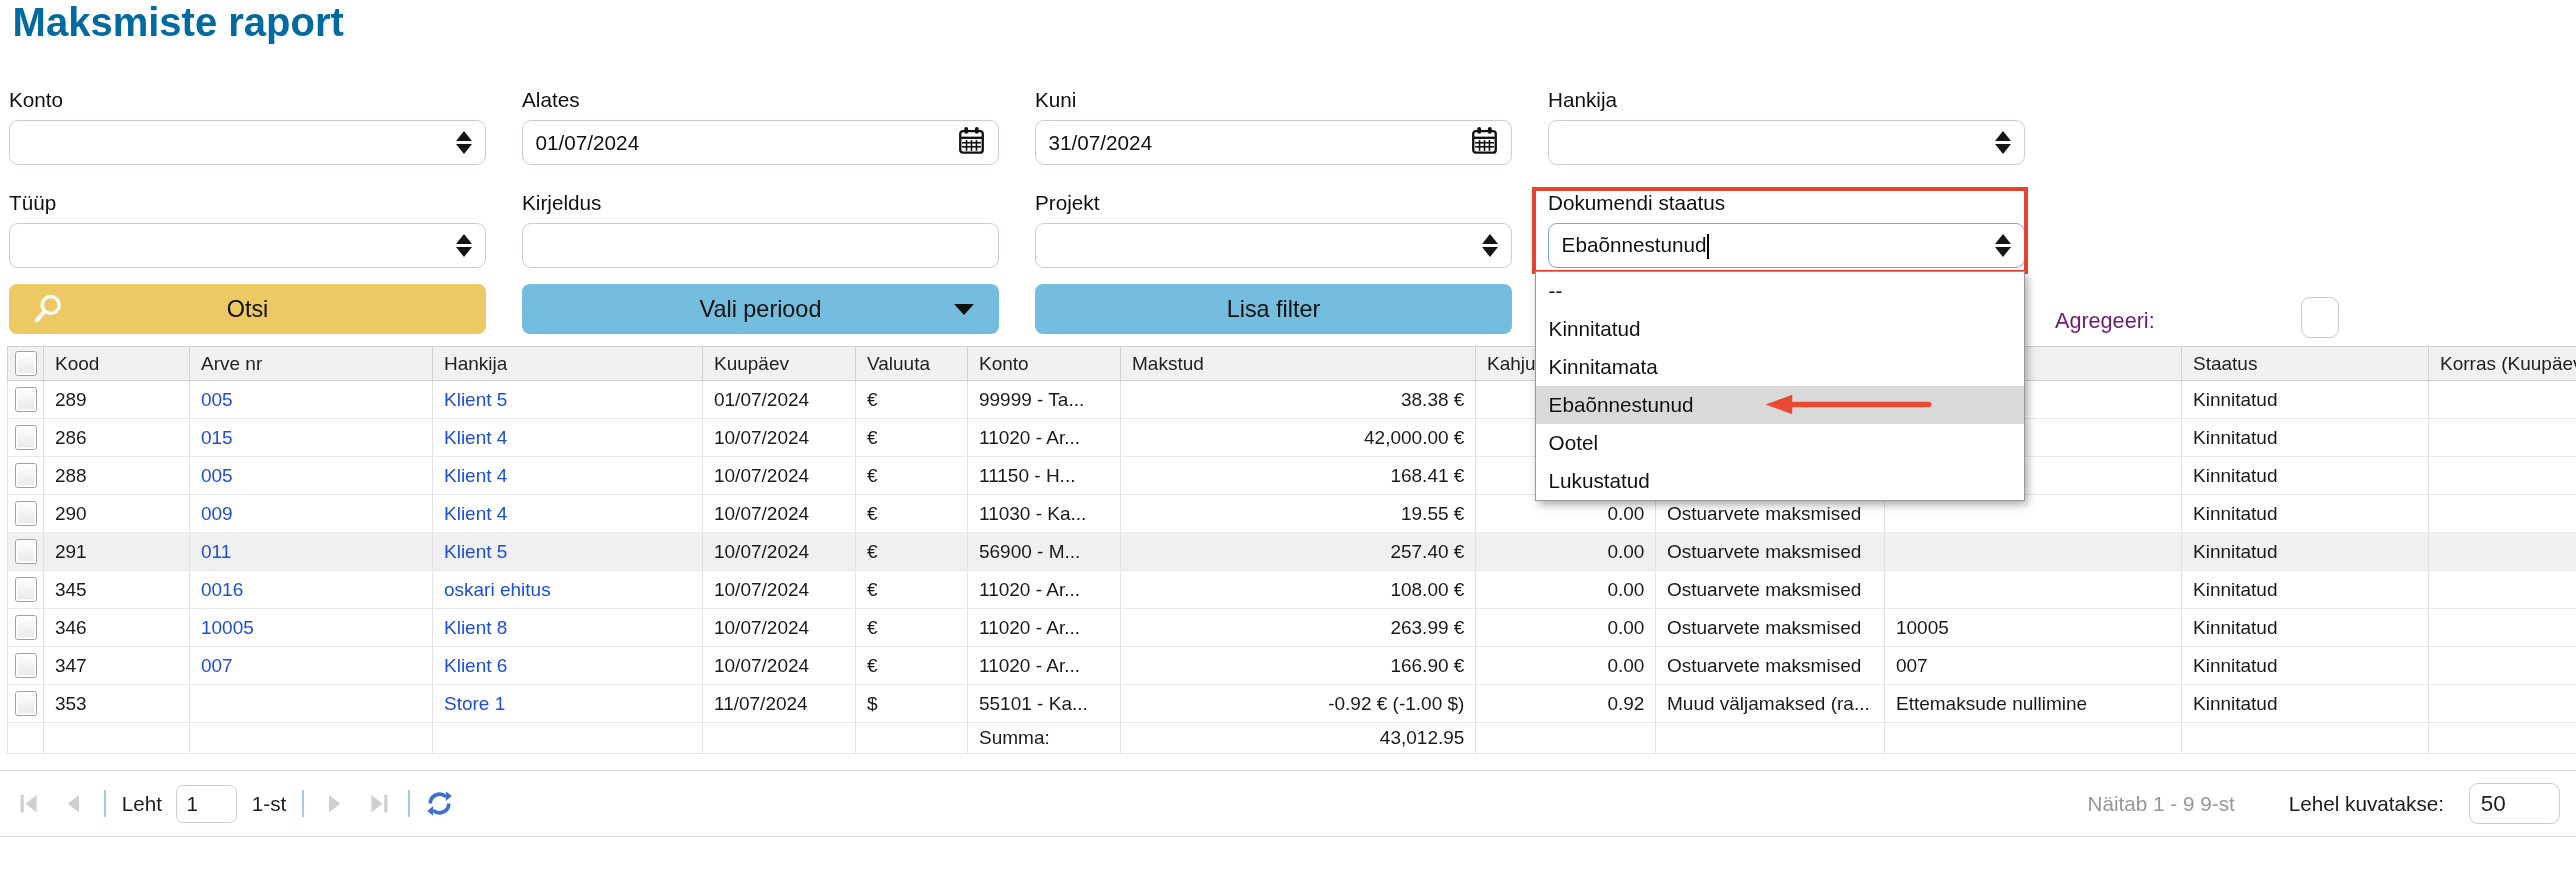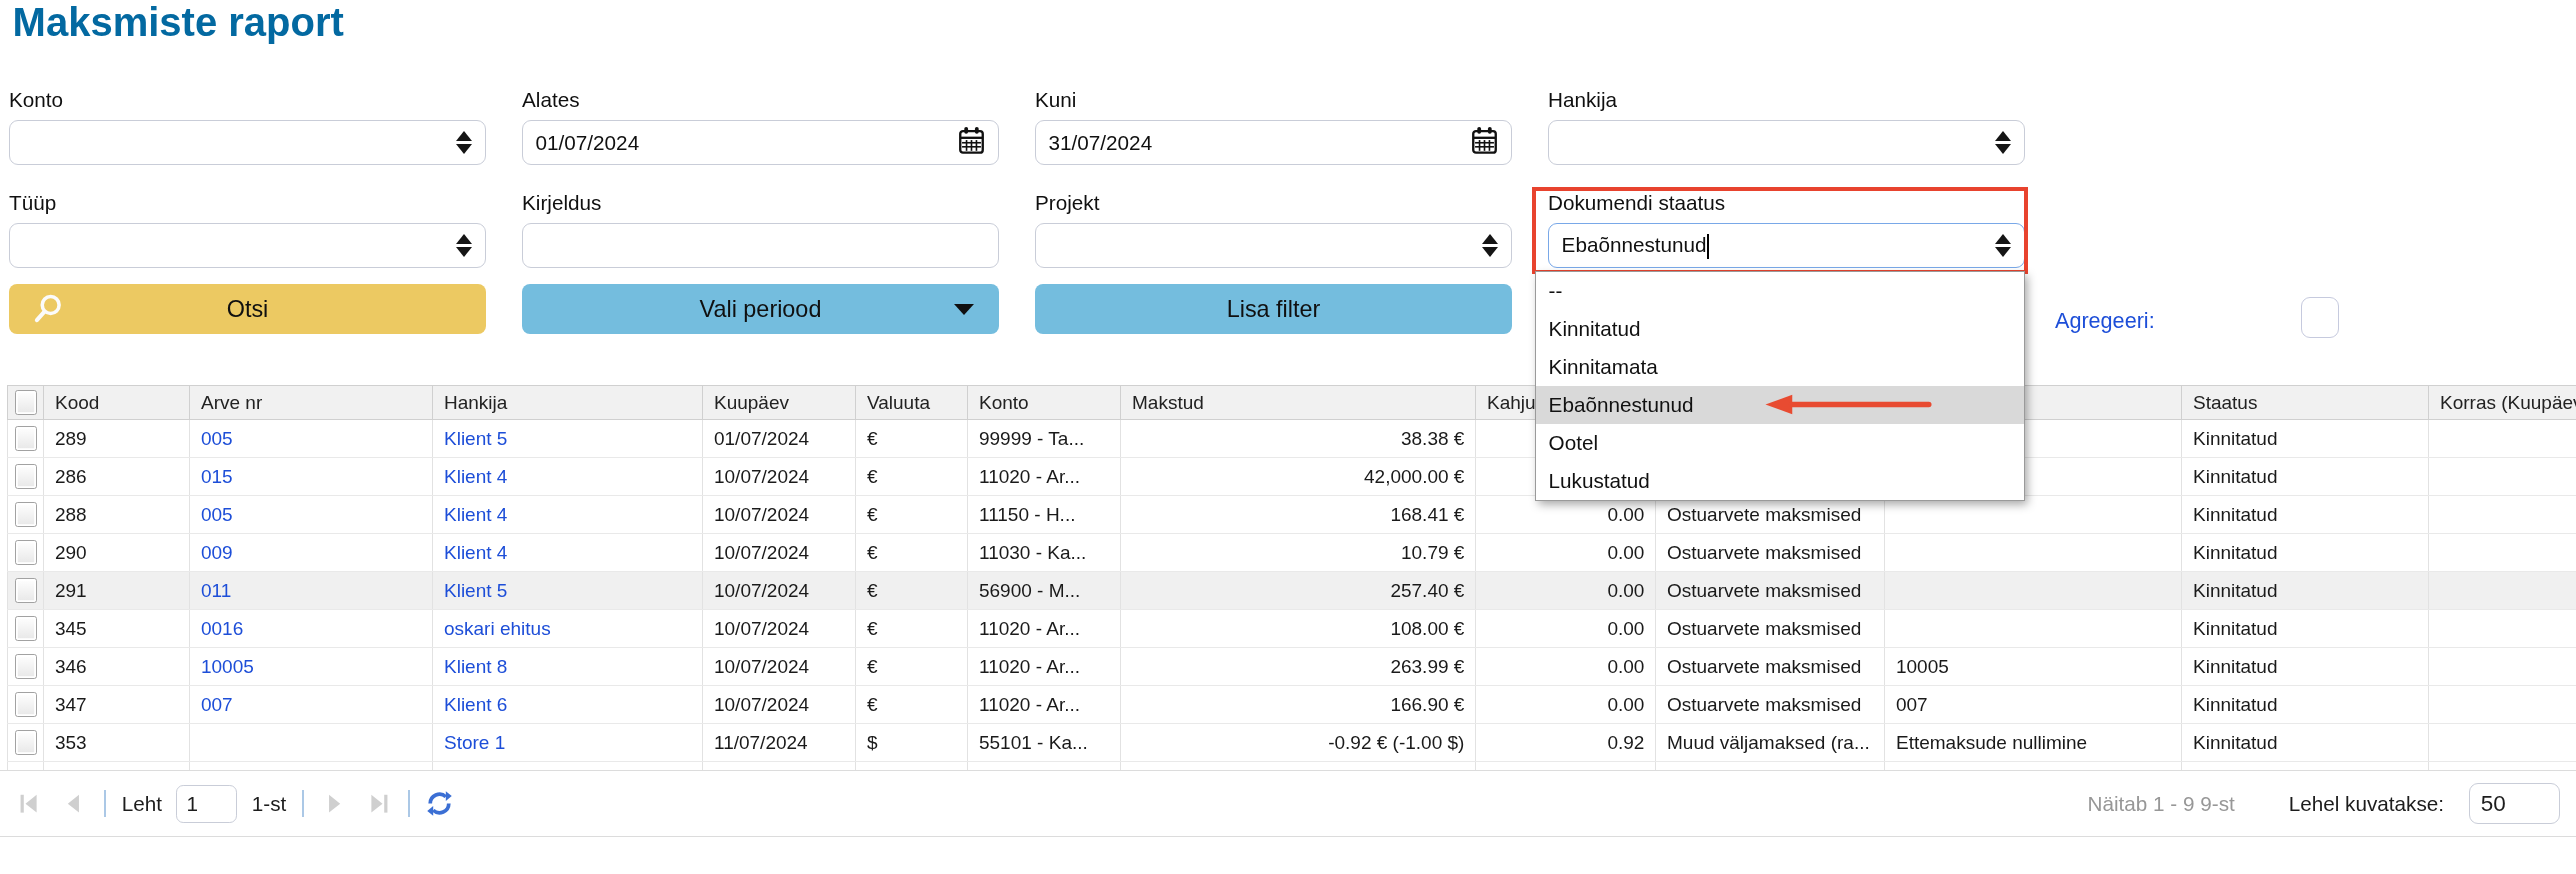--- a/index.html
+++ b/index.html
@@ -34,7 +34,7 @@
   .btn .caret{position:absolute;right:25px;top:20px;width:0;height:0;
               border-left:10px solid transparent;border-right:10px solid transparent;border-top:11.7px solid #101010;}
 
-  .agg-label{position:absolute;left:2055px;top:308px;font-size:21.6px;color:#1d4ed8;}
+  .agg-label{position:absolute;left:2055px;top:308px;font-size:21.6px;color:#701a75;}
   .agg-box{position:absolute;left:2301px;top:297px;width:38px;height:41px;box-sizing:border-box;
            border:1.8px solid #c6cade;border-radius:9px;background:#fff;}
 

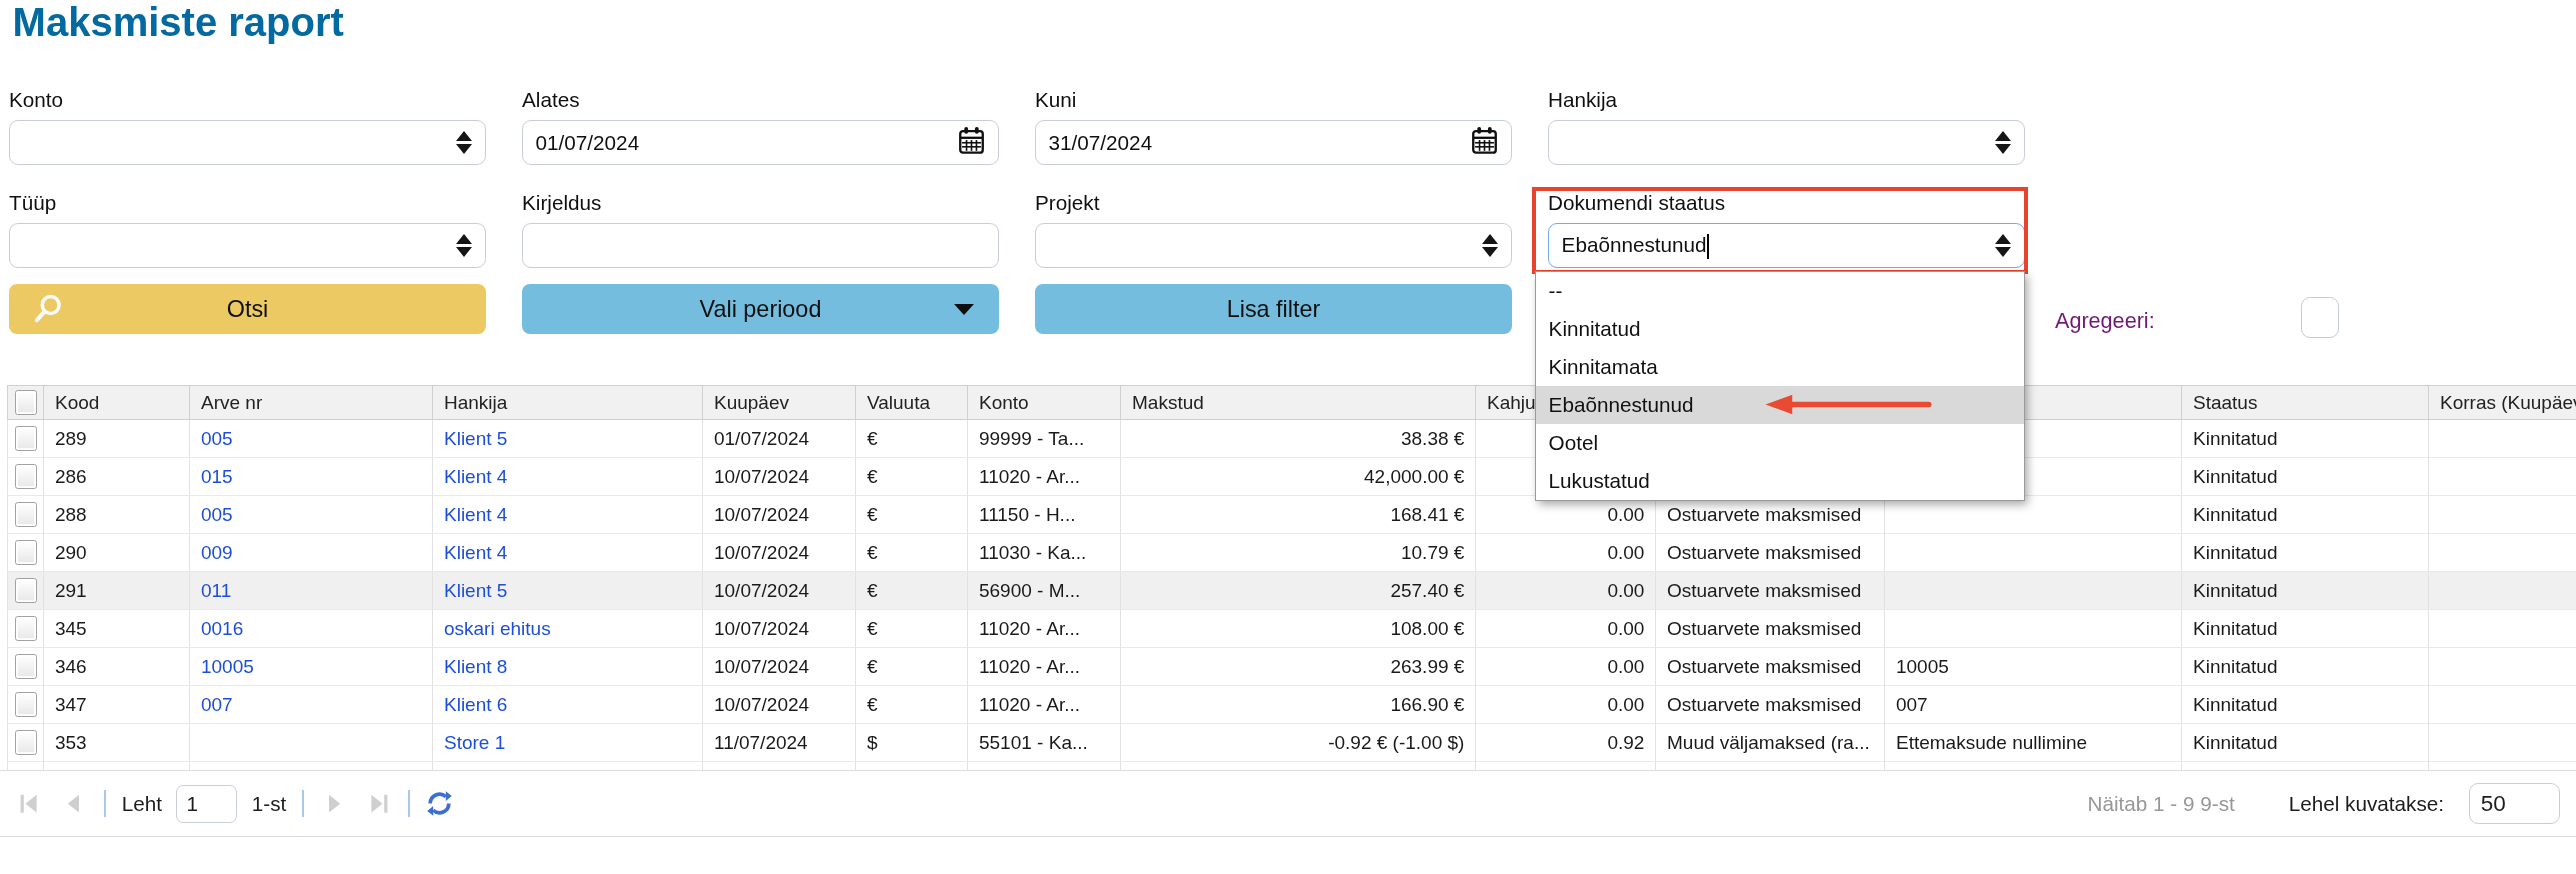--- a/index.html
+++ b/index.html
@@ -50,7 +50,7 @@
   .dd .arrow{position:absolute;left:227px;top:120px;width:171px;height:25px;}
 
   
-  table.tbl{position:absolute;left:7.2px;top:385px;width:2569px;border-collapse:collapse;table-layout:fixed;
+  table.tbl{position:absolute;left:7.2px;top:346px;width:2569px;border-collapse:collapse;table-layout:fixed;
             font-size:19px;color:#1a1a1a;}
   .tbl th{height:33px;background:#f1f1f1;font-weight:400;text-align:left;color:#222;
           border:0.9px solid #d0d0d0;padding:0 0 0 10.8px;white-space:nowrap;overflow:hidden;}

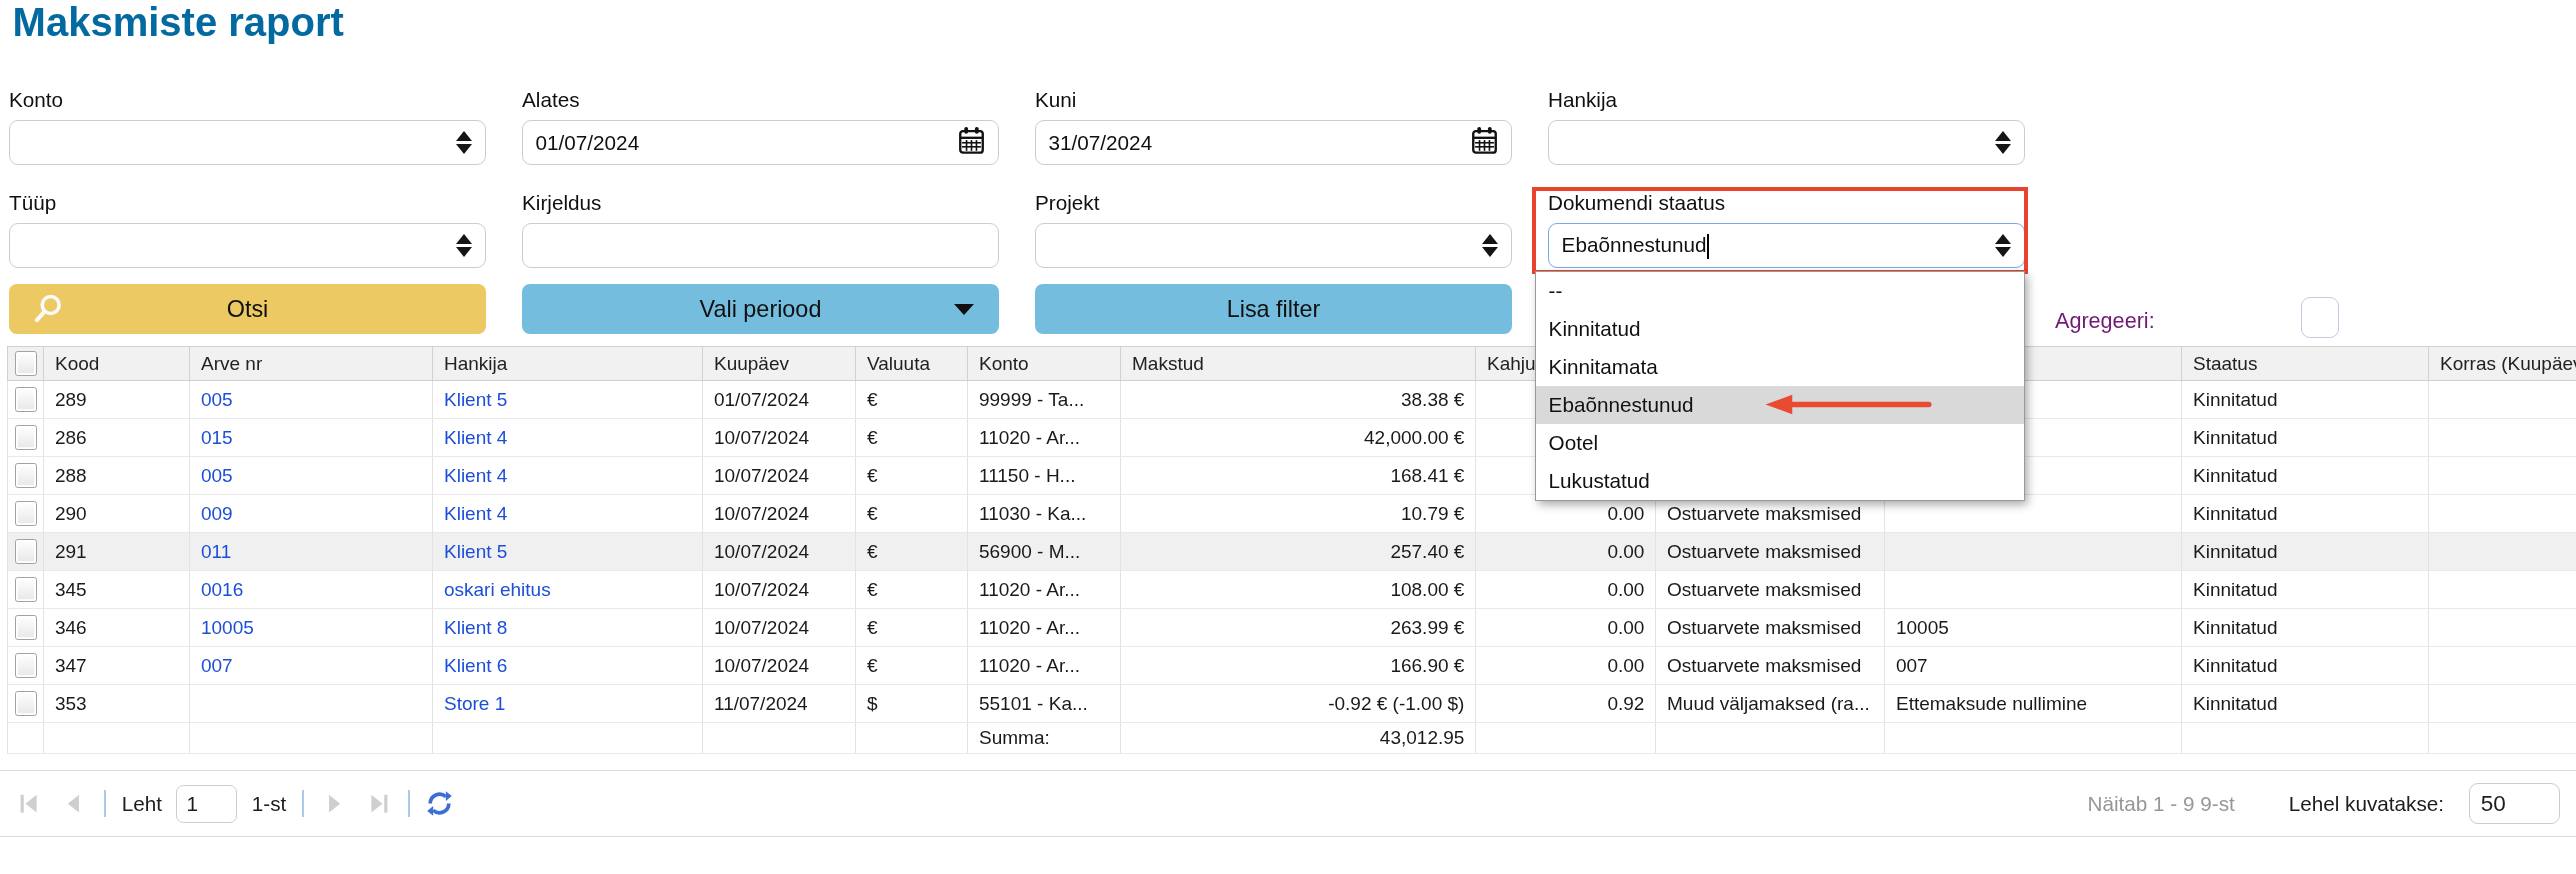--- a/index.html
+++ b/index.html
@@ -311,7 +311,7 @@
     <td><span>10/07/2024</span></td>
     <td><span>€</span></td>
     <td><span>11030 - Ka...</span></td>
-    <td class="num"><span>10.79 €</span></td>
+    <td class="num"><span>19.55 €</span></td>
     <td class="num"><span>0.00</span></td>
     <td><span>Ostuarvete maksmised</span></td>
     <td><span></span></td>

